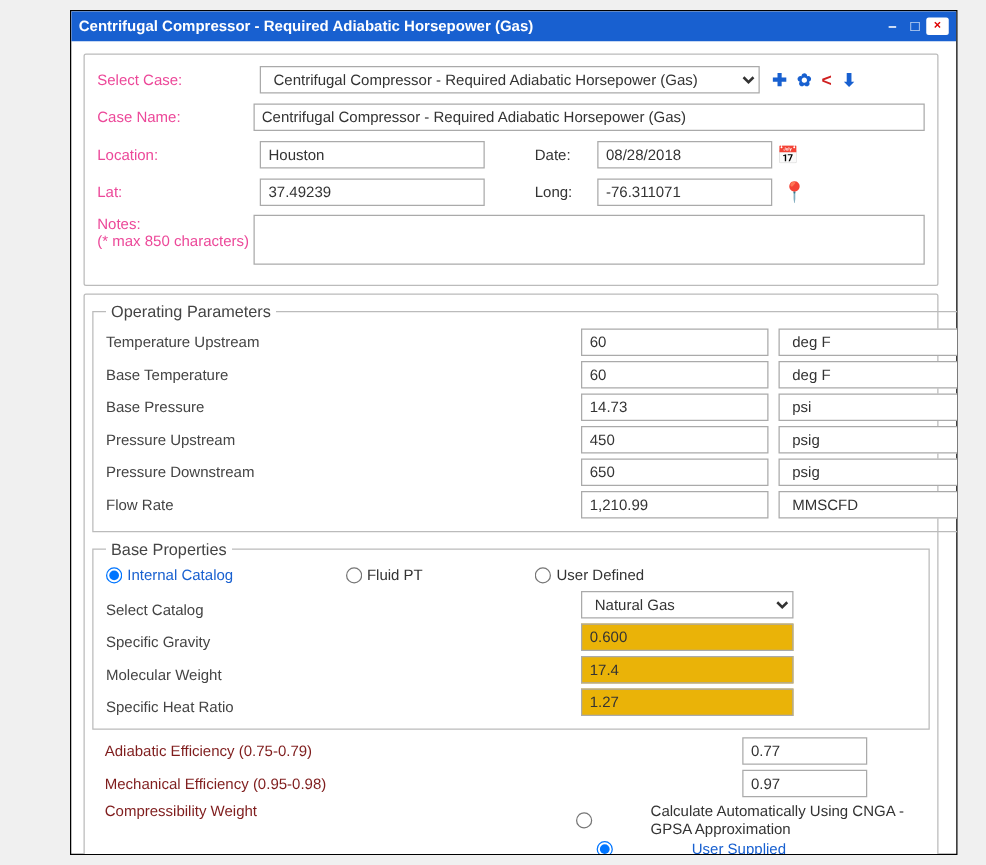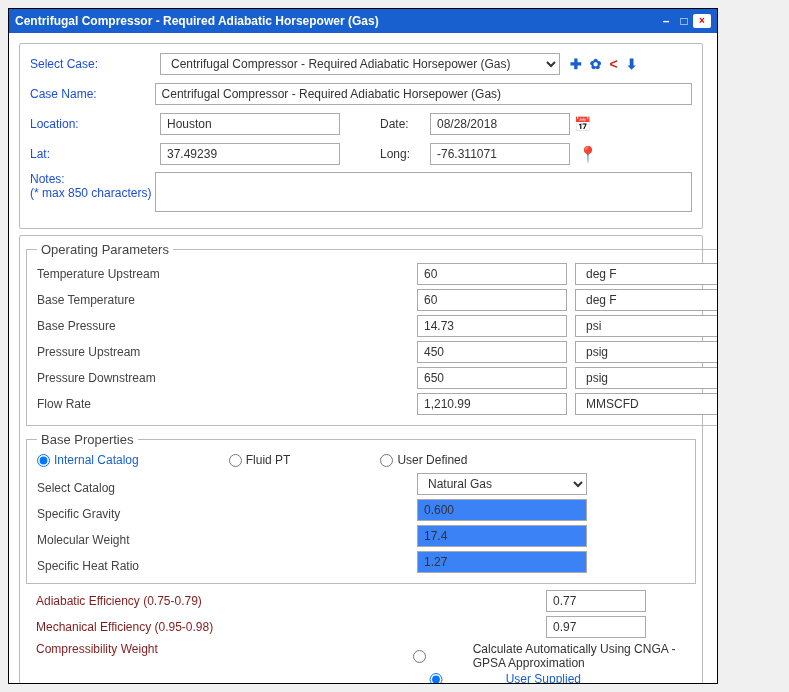--- a/index.html
+++ b/index.html
@@ -4,7 +4,7 @@
 <style>
 * { box-sizing: border-box; margin: 0; padding: 0; }
 body { font-family: Arial, sans-serif; font-size: 12px; background: #f0f0f0; padding: 8px; color: #333; }
-.window { background: #fff; border: 1px solid #000; width: 710px; height: 676px; display: flex; flex-direction: column; overflow: hidden; }
+.window { background: #fff; border: 1px solid #000; width: 710px; height: 676px; display: flex; flex-direction: column; overflow: hidden; margin-left: 48px; }
 .titlebar { background: #1860d0; color: #fff; height: 24px; display: flex; align-items: center; padding: 0 6px; font-size: 12px; font-weight: bold; }
 .titlebar .title { flex: 1; }
 .titlebar .wbtn { width: 18px; text-align: center; font-weight: bold; cursor: pointer; }

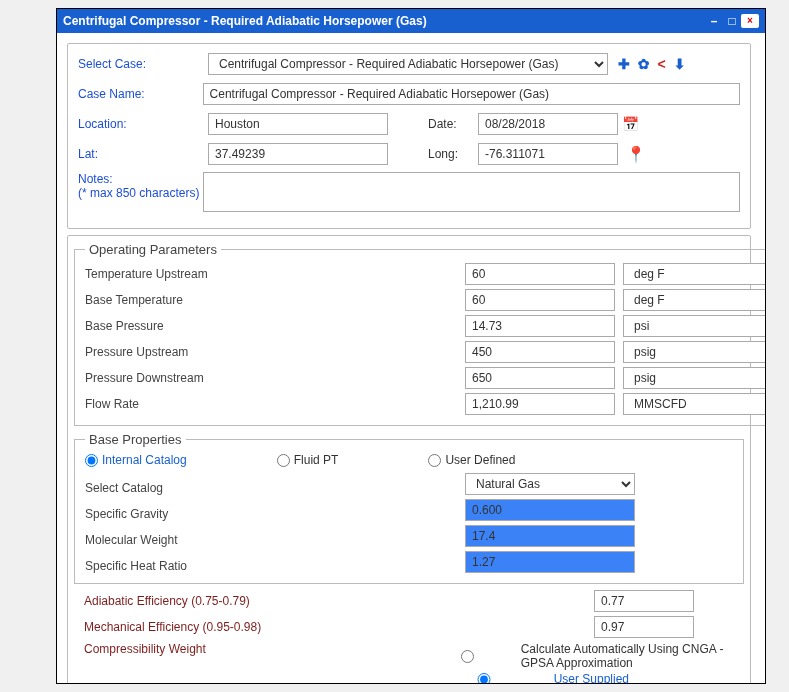--- a/index.html
+++ b/index.html
@@ -12,7 +12,7 @@
 .content { flex: 1; padding: 10px 14px 10px 10px; overflow-y: scroll; overflow-x: hidden; }
 .section { border: 1px solid #bbb; border-radius: 2px; padding: 8px 10px 10px 10px; margin-bottom: 6px; background: #fff; }
 .row { display: flex; align-items: center; margin-bottom: 6px; min-height: 24px; }
-.row .lbl { width: 130px; color: #1d4ed8; }
+.row .lbl { width: 130px; color: #ec4899; }
 input[type="text"], select { border: 1px solid #aaa; height: 22px; padding: 0 6px; font-size: 12px; background: #fff; color: #333; }
 input[readonly] { background: #3b82f6; }
 .select-case { flex: 1; max-width: 400px; }

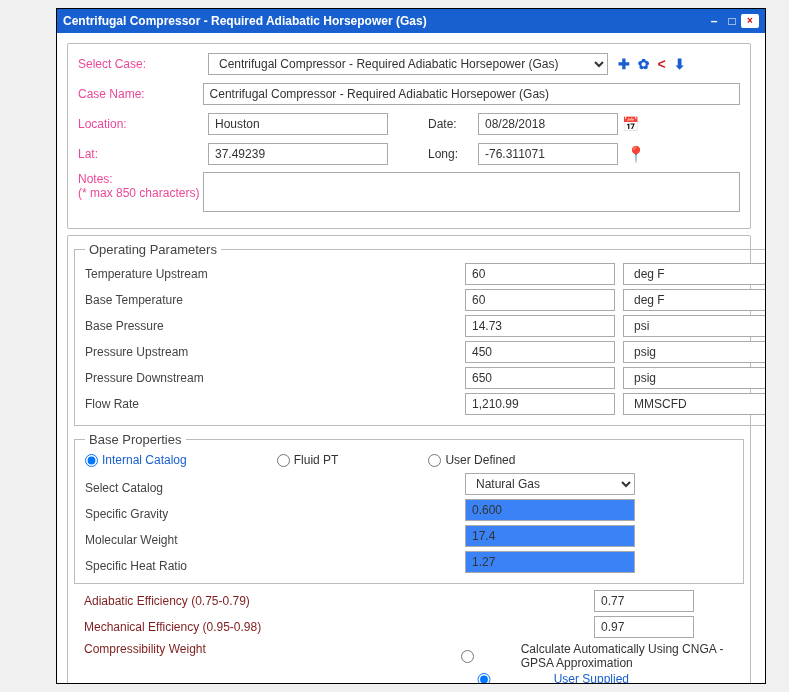--- a/index.html
+++ b/index.html
@@ -14,7 +14,7 @@
 .row { display: flex; align-items: center; margin-bottom: 6px; min-height: 24px; }
 .row .lbl { width: 130px; color: #ec4899; }
 input[type="text"], select { border: 1px solid #aaa; height: 22px; padding: 0 6px; font-size: 12px; background: #fff; color: #333; }
-input[readonly] { background: #3b82f6; }
+input[readonly] { background: #eab308; }
 .select-case { flex: 1; max-width: 400px; }
 .icons { display: flex; gap: 8px; margin-left: 10px; align-items: center; }
 .icon { cursor: pointer; font-size: 14px; font-weight: bold; }

